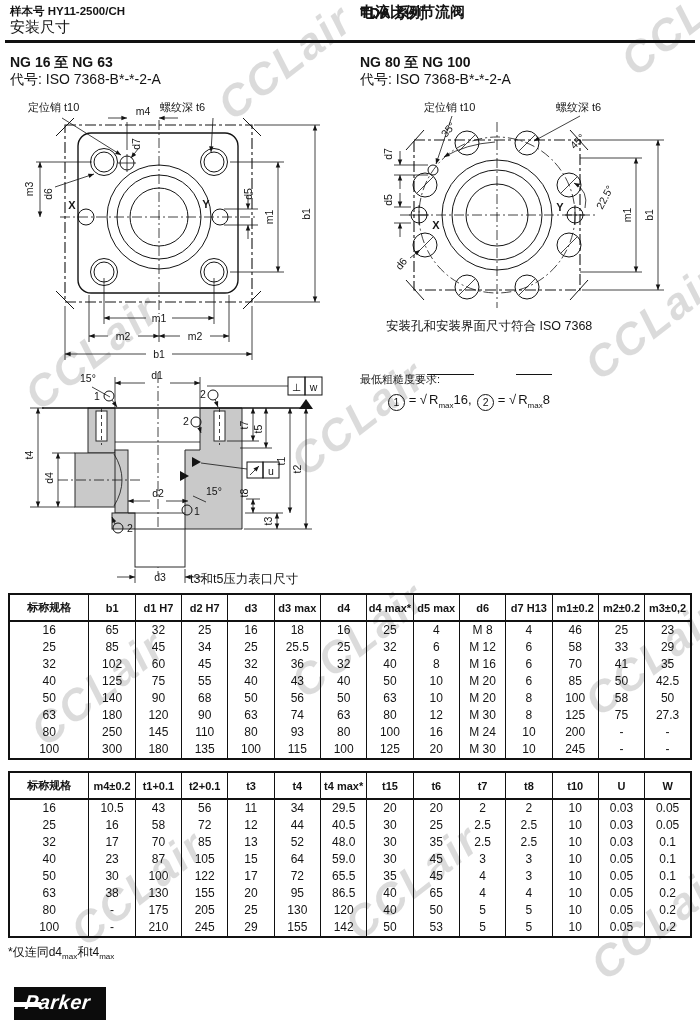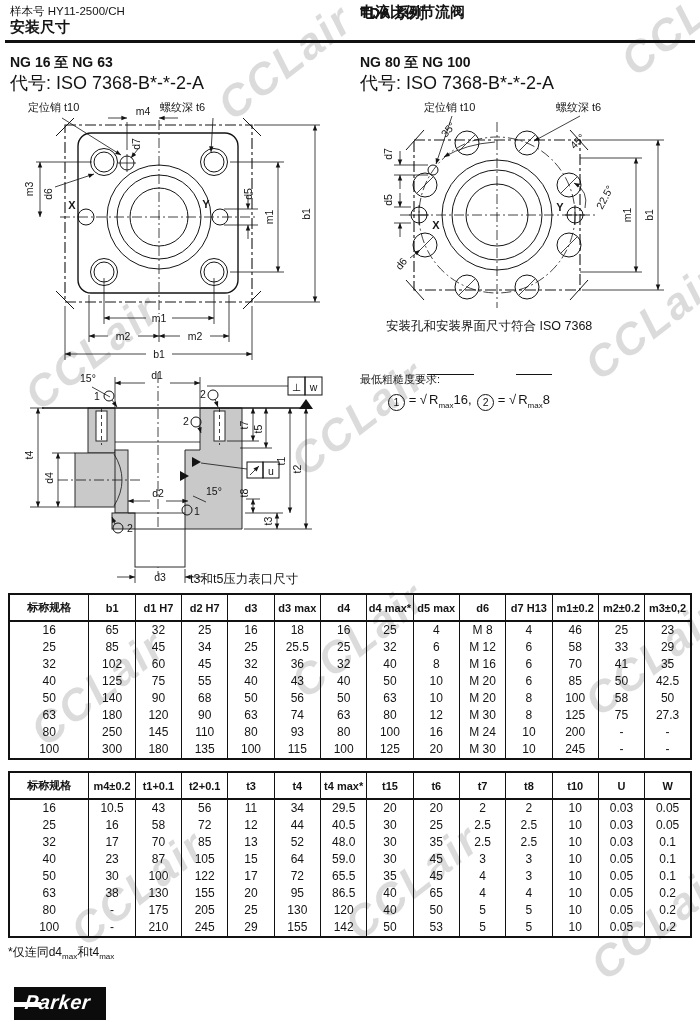--- a/index.html
+++ b/index.html
@@ -11,7 +11,7 @@
       letter-spacing:2px;transform:translate(-50%,-50%) rotate(-38deg);white-space:nowrap;z-index:0}
   .fg{z-index:1}
   
-  .doc-number{left:10px;top:4px;font-size:11.5px;font-weight:normal}
+  .doc-number{left:10px;top:4px;font-size:11.5px;font-weight:bold}
   .page-title{left:10px;top:18px;font-size:15px;font-weight:bold}
   .product-title{left:360px;top:3px;font-size:15px;font-weight:bold}
   .series-title{left:360px;top:4px;font-size:15px;font-weight:bold}

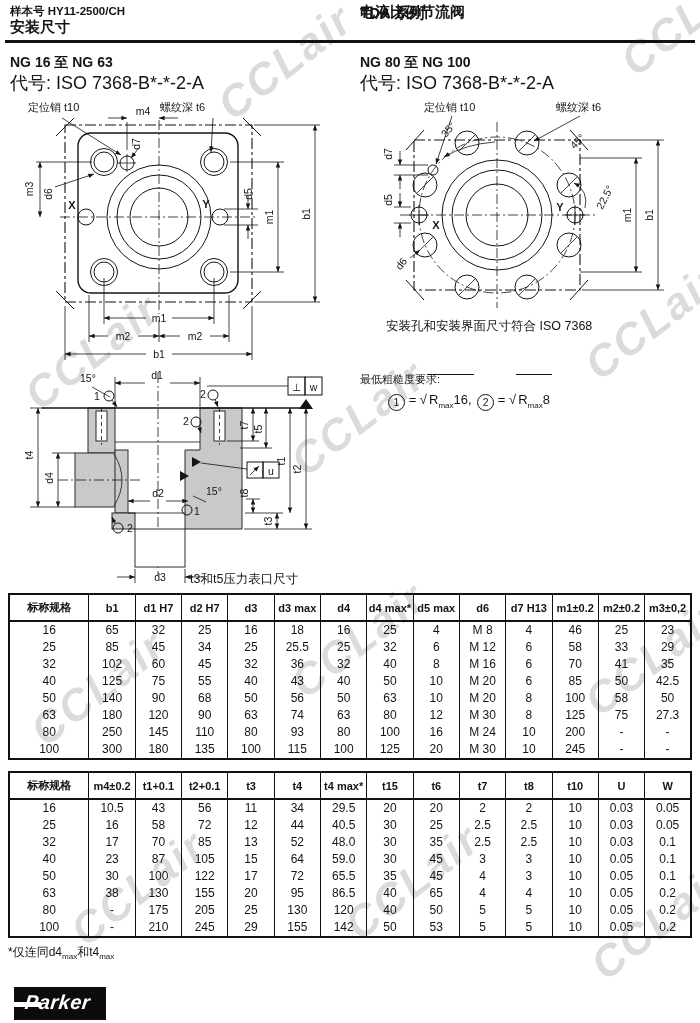--- a/index.html
+++ b/index.html
@@ -12,7 +12,7 @@
   .fg{z-index:1}
   
   .doc-number{left:10px;top:4px;font-size:11.5px;font-weight:bold}
-  .page-title{left:10px;top:18px;font-size:15px;font-weight:bold}
+  .page-title{left:10px;top:18px;font-size:15px;font-weight:normal}
   .product-title{left:360px;top:3px;font-size:15px;font-weight:bold}
   .series-title{left:360px;top:4px;font-size:15px;font-weight:bold}
   .rule{left:5px;right:5px;top:40px;height:3px;background:#111}

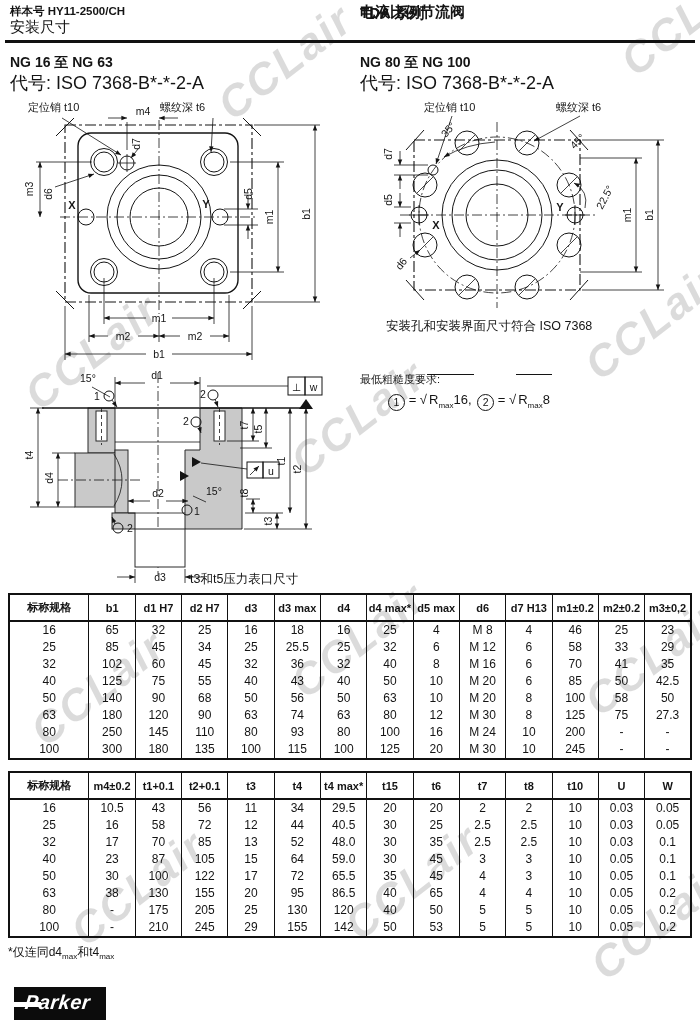--- a/index.html
+++ b/index.html
@@ -17,7 +17,7 @@
   .series-title{left:360px;top:4px;font-size:15px;font-weight:bold}
   .rule{left:5px;right:5px;top:40px;height:3px;background:#111}
   .sec-title{font-size:14px;font-weight:bold}
-  .sec-code{font-size:18px}
+  .sec-code{font-size:14px}
   .small-label{font-size:11px;white-space:nowrap}
   .caption{font-size:12.5px;white-space:nowrap}
   

